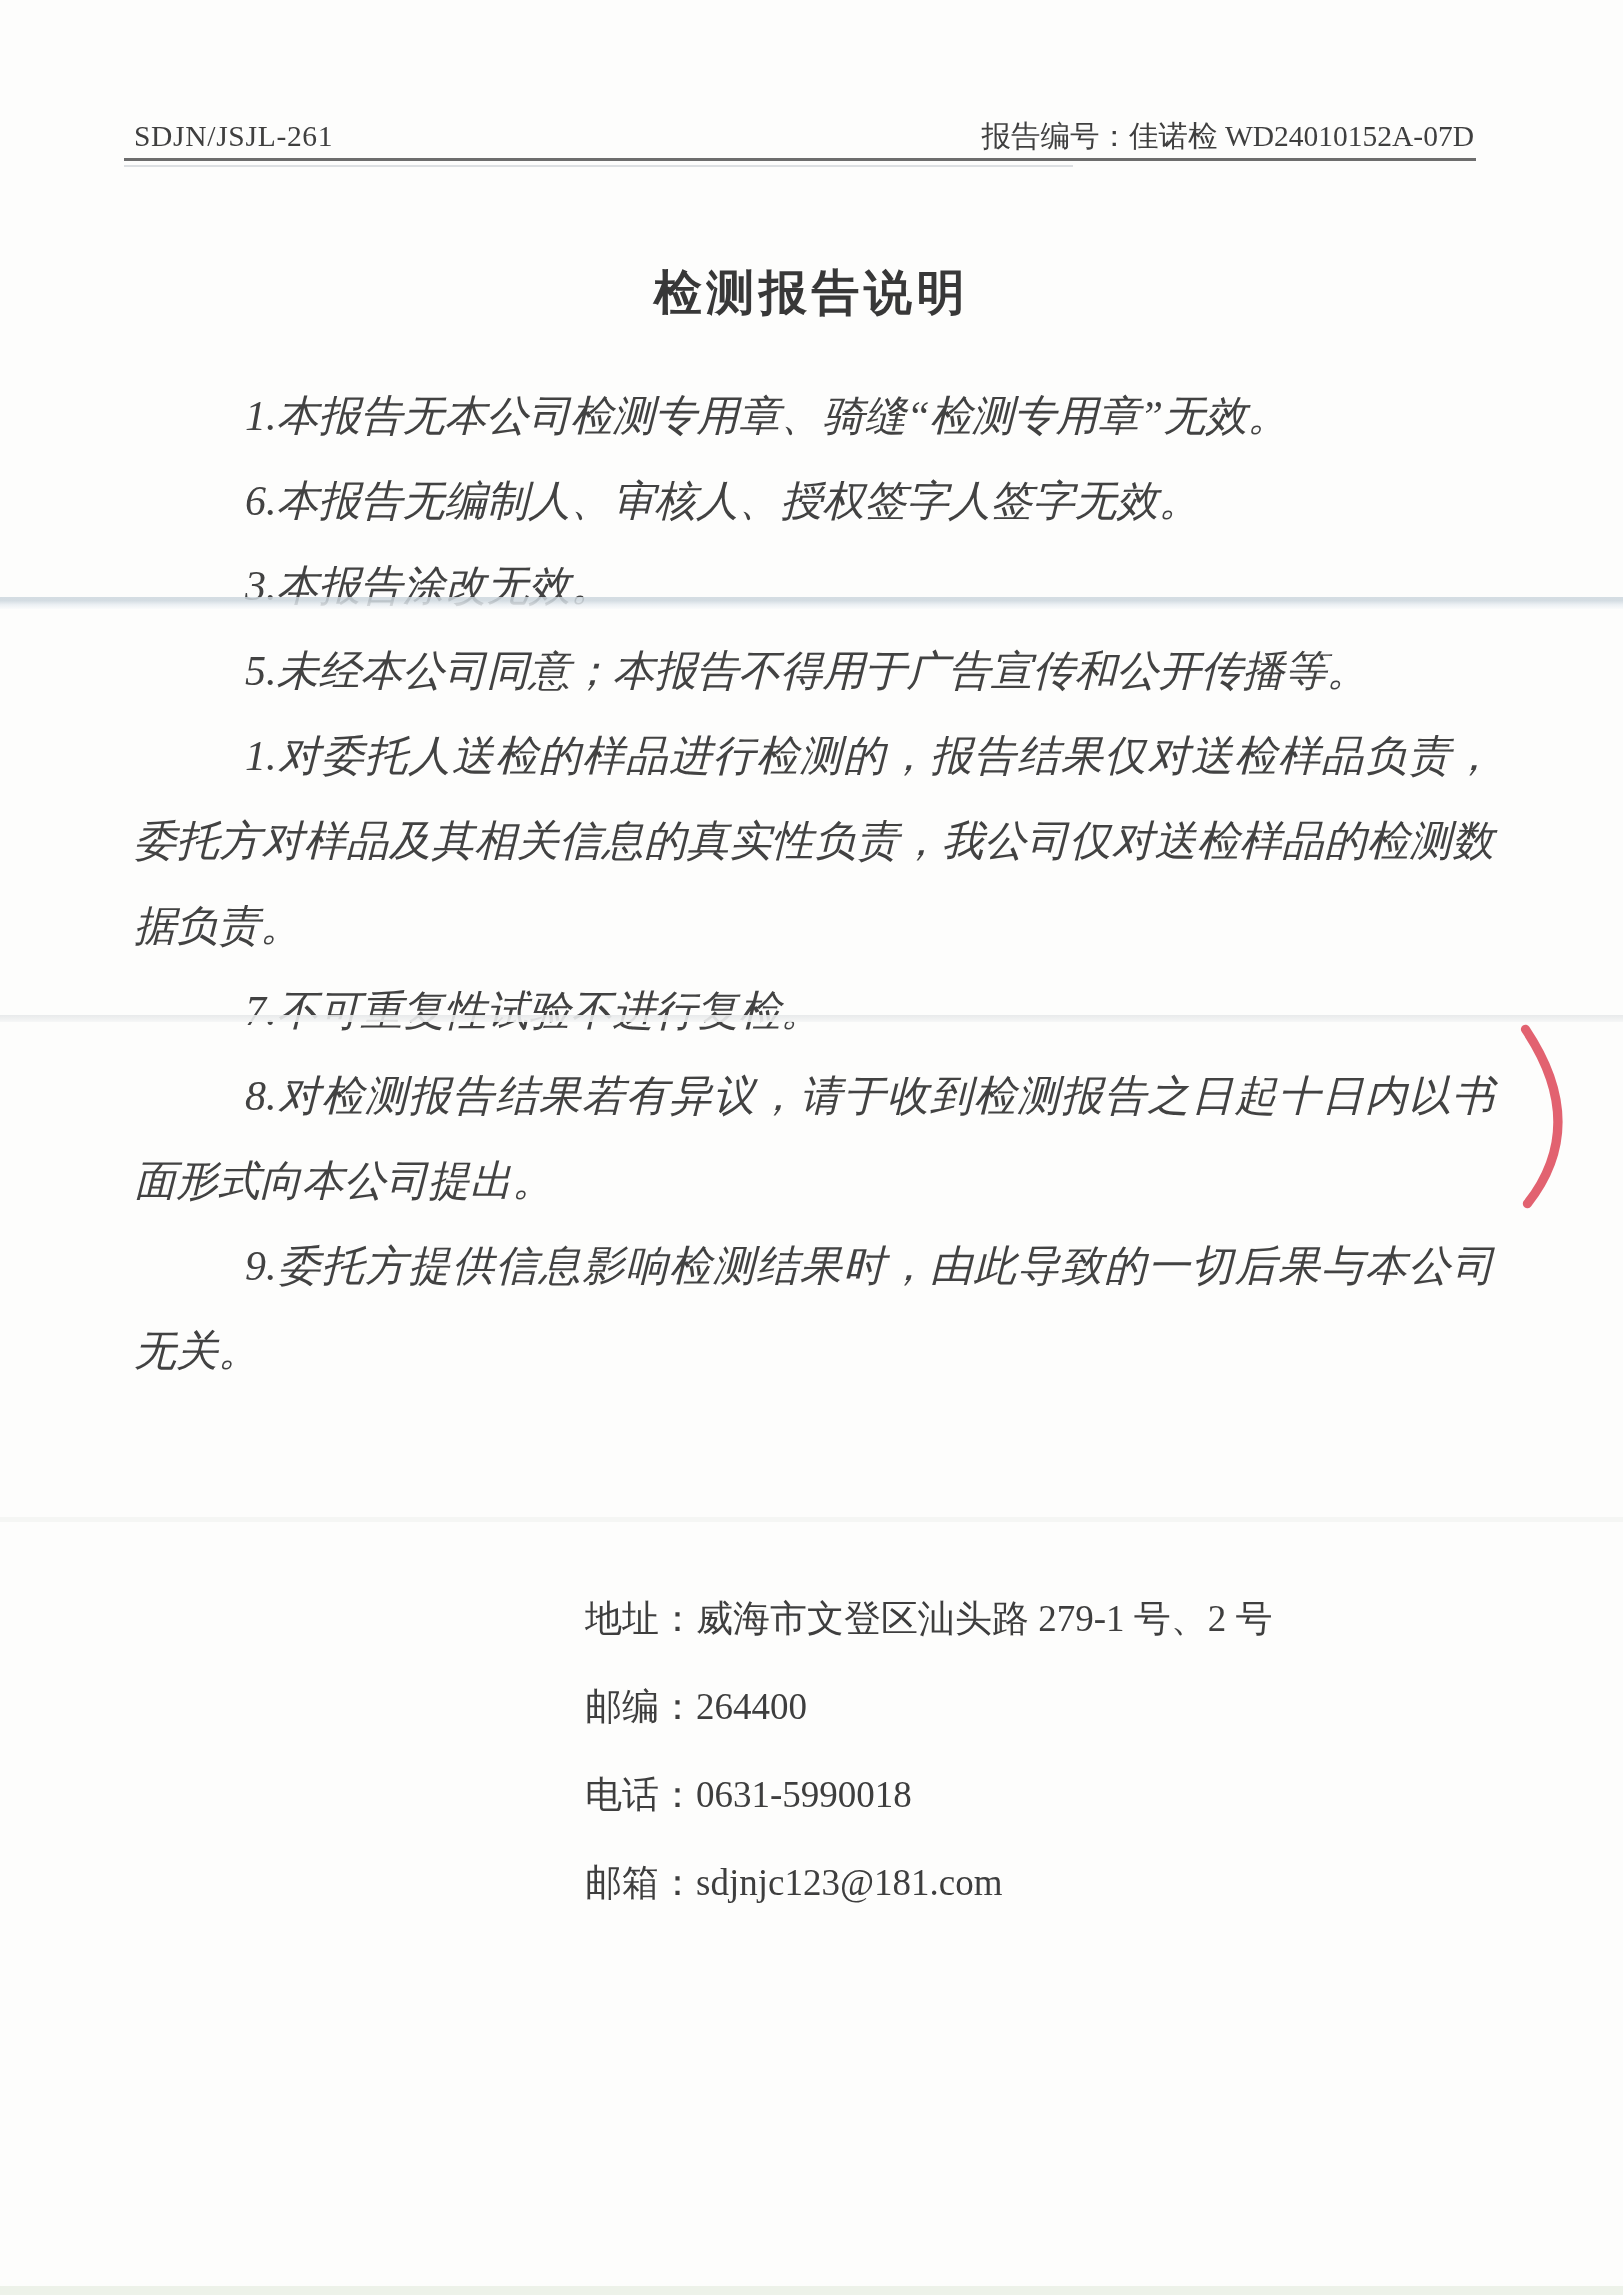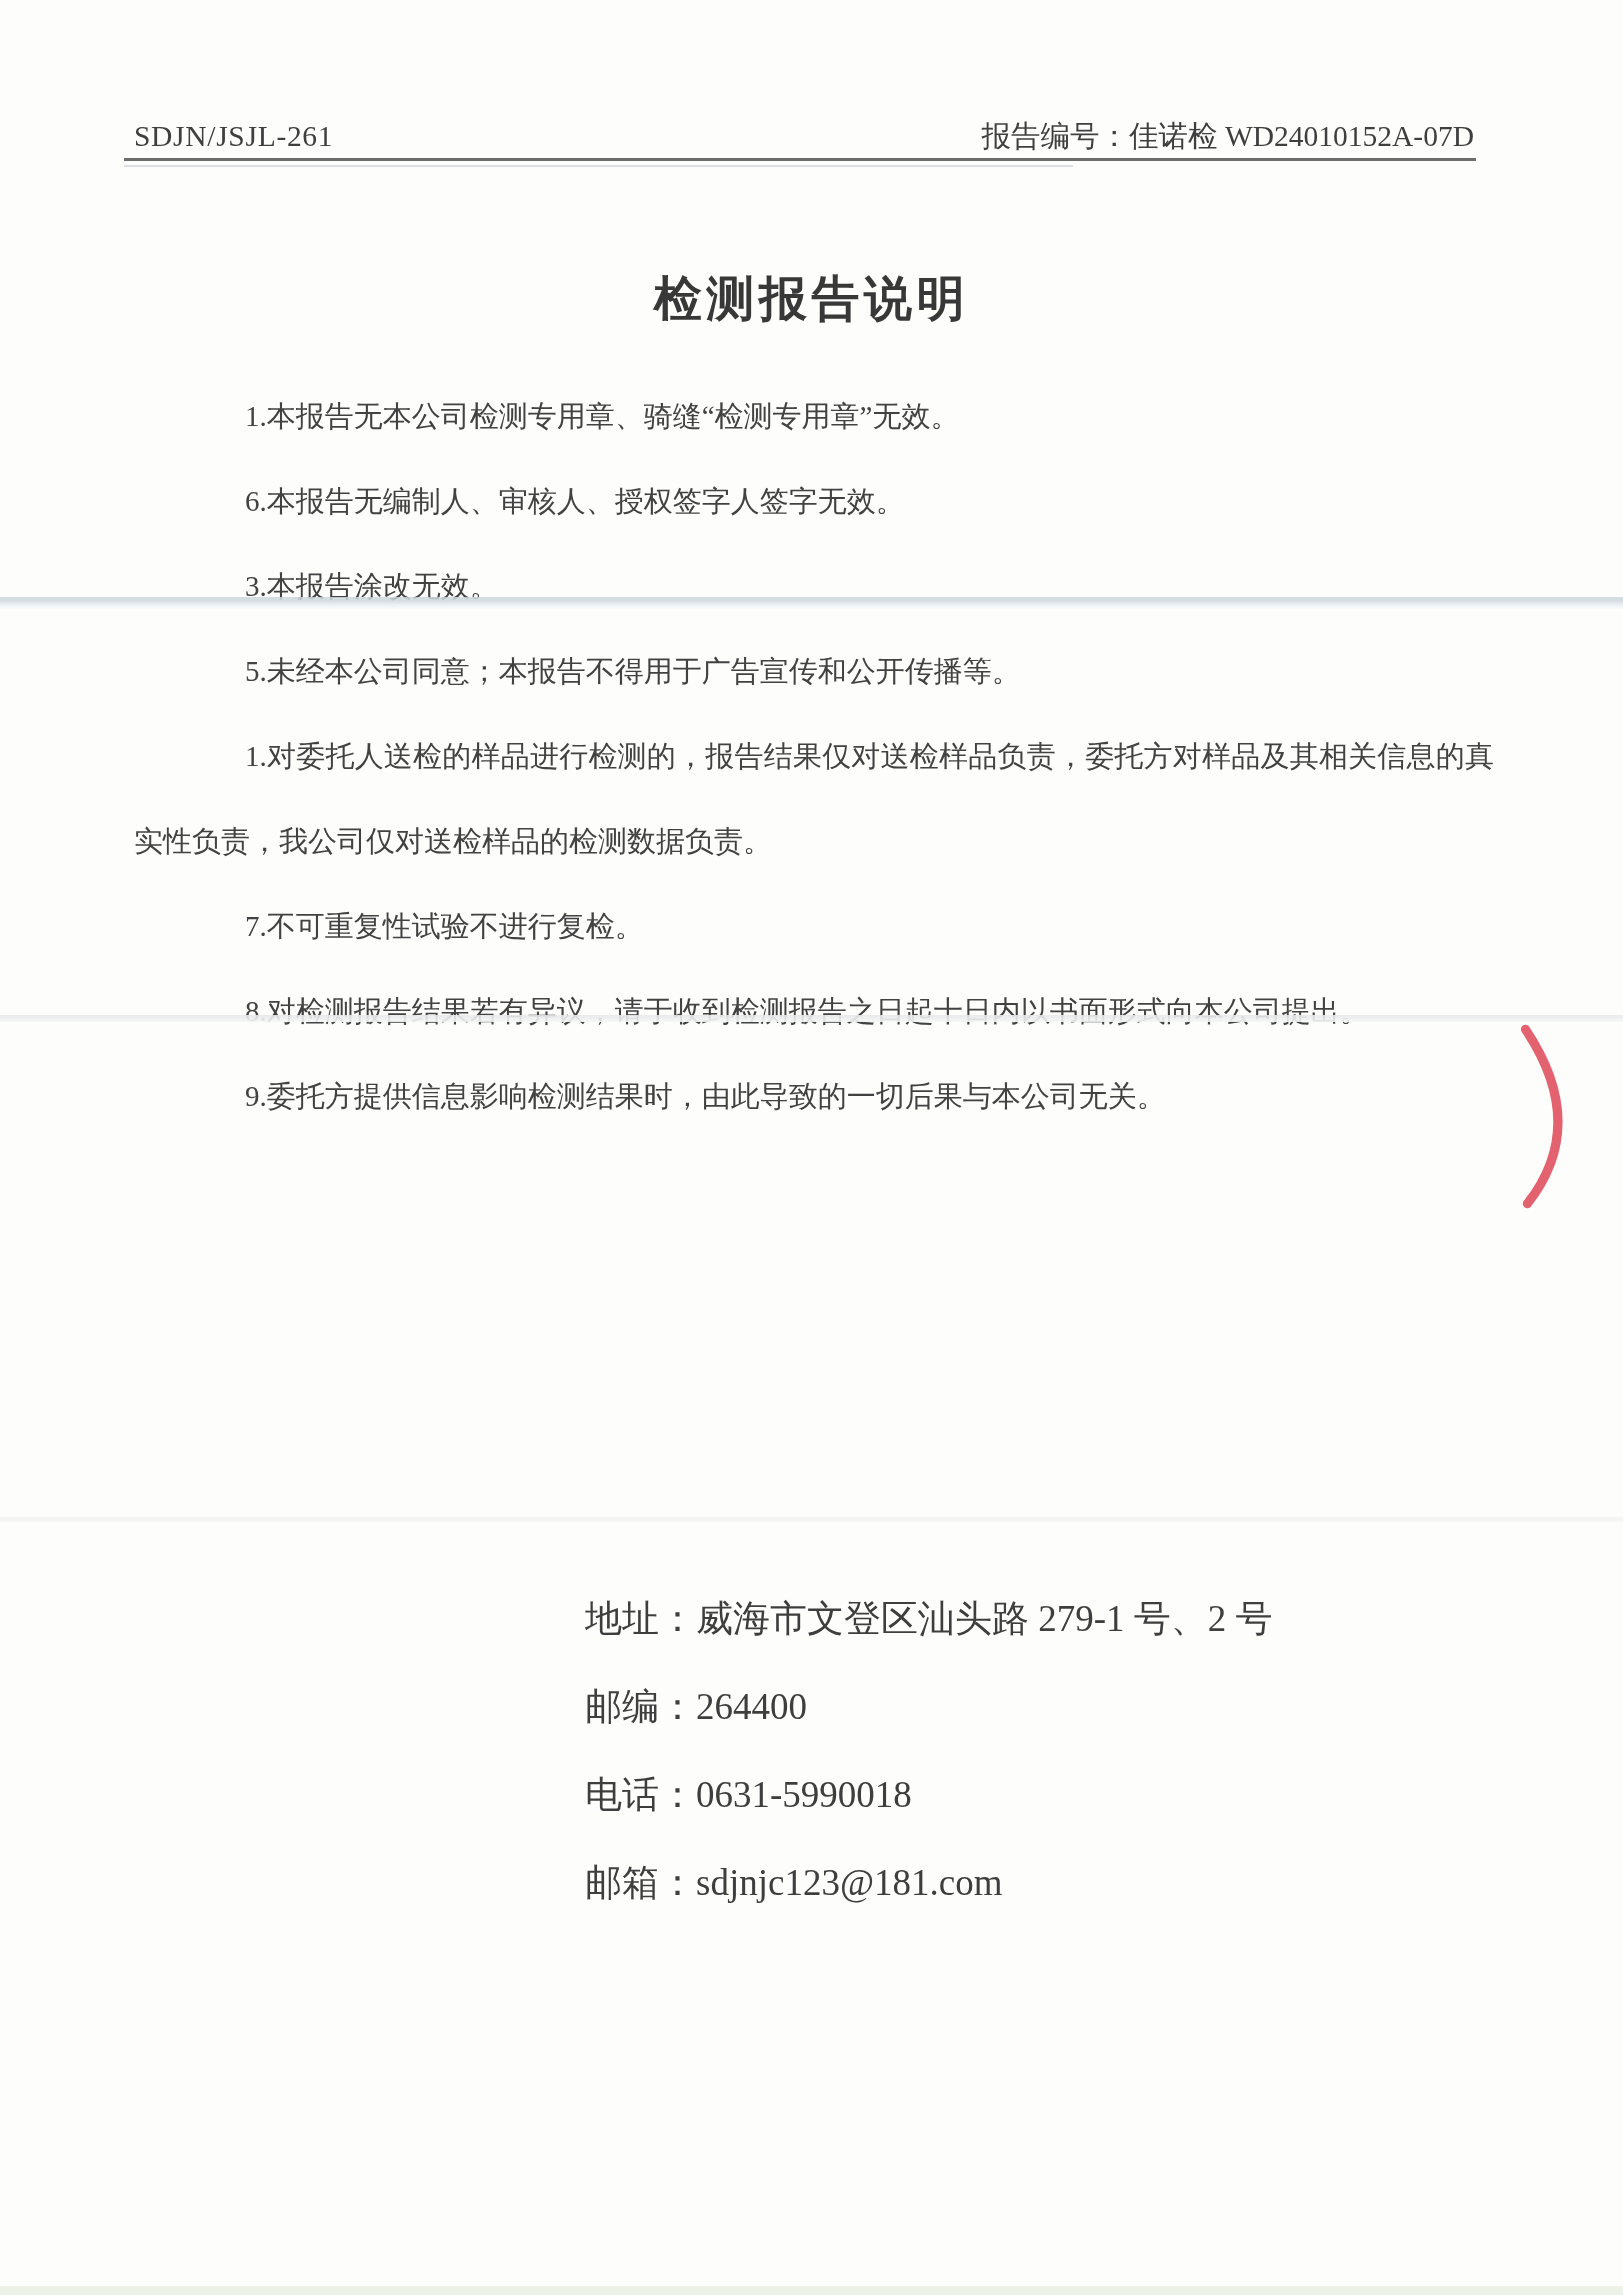--- a/index.html
+++ b/index.html
@@ -55,7 +55,7 @@
   .doc-title {
     position: absolute;
     left: 0;
-    top: 267px;
+    top: 261px;
     width: 100%;
     text-align: center;
     font-family: Liberation Sans, sans-serif;

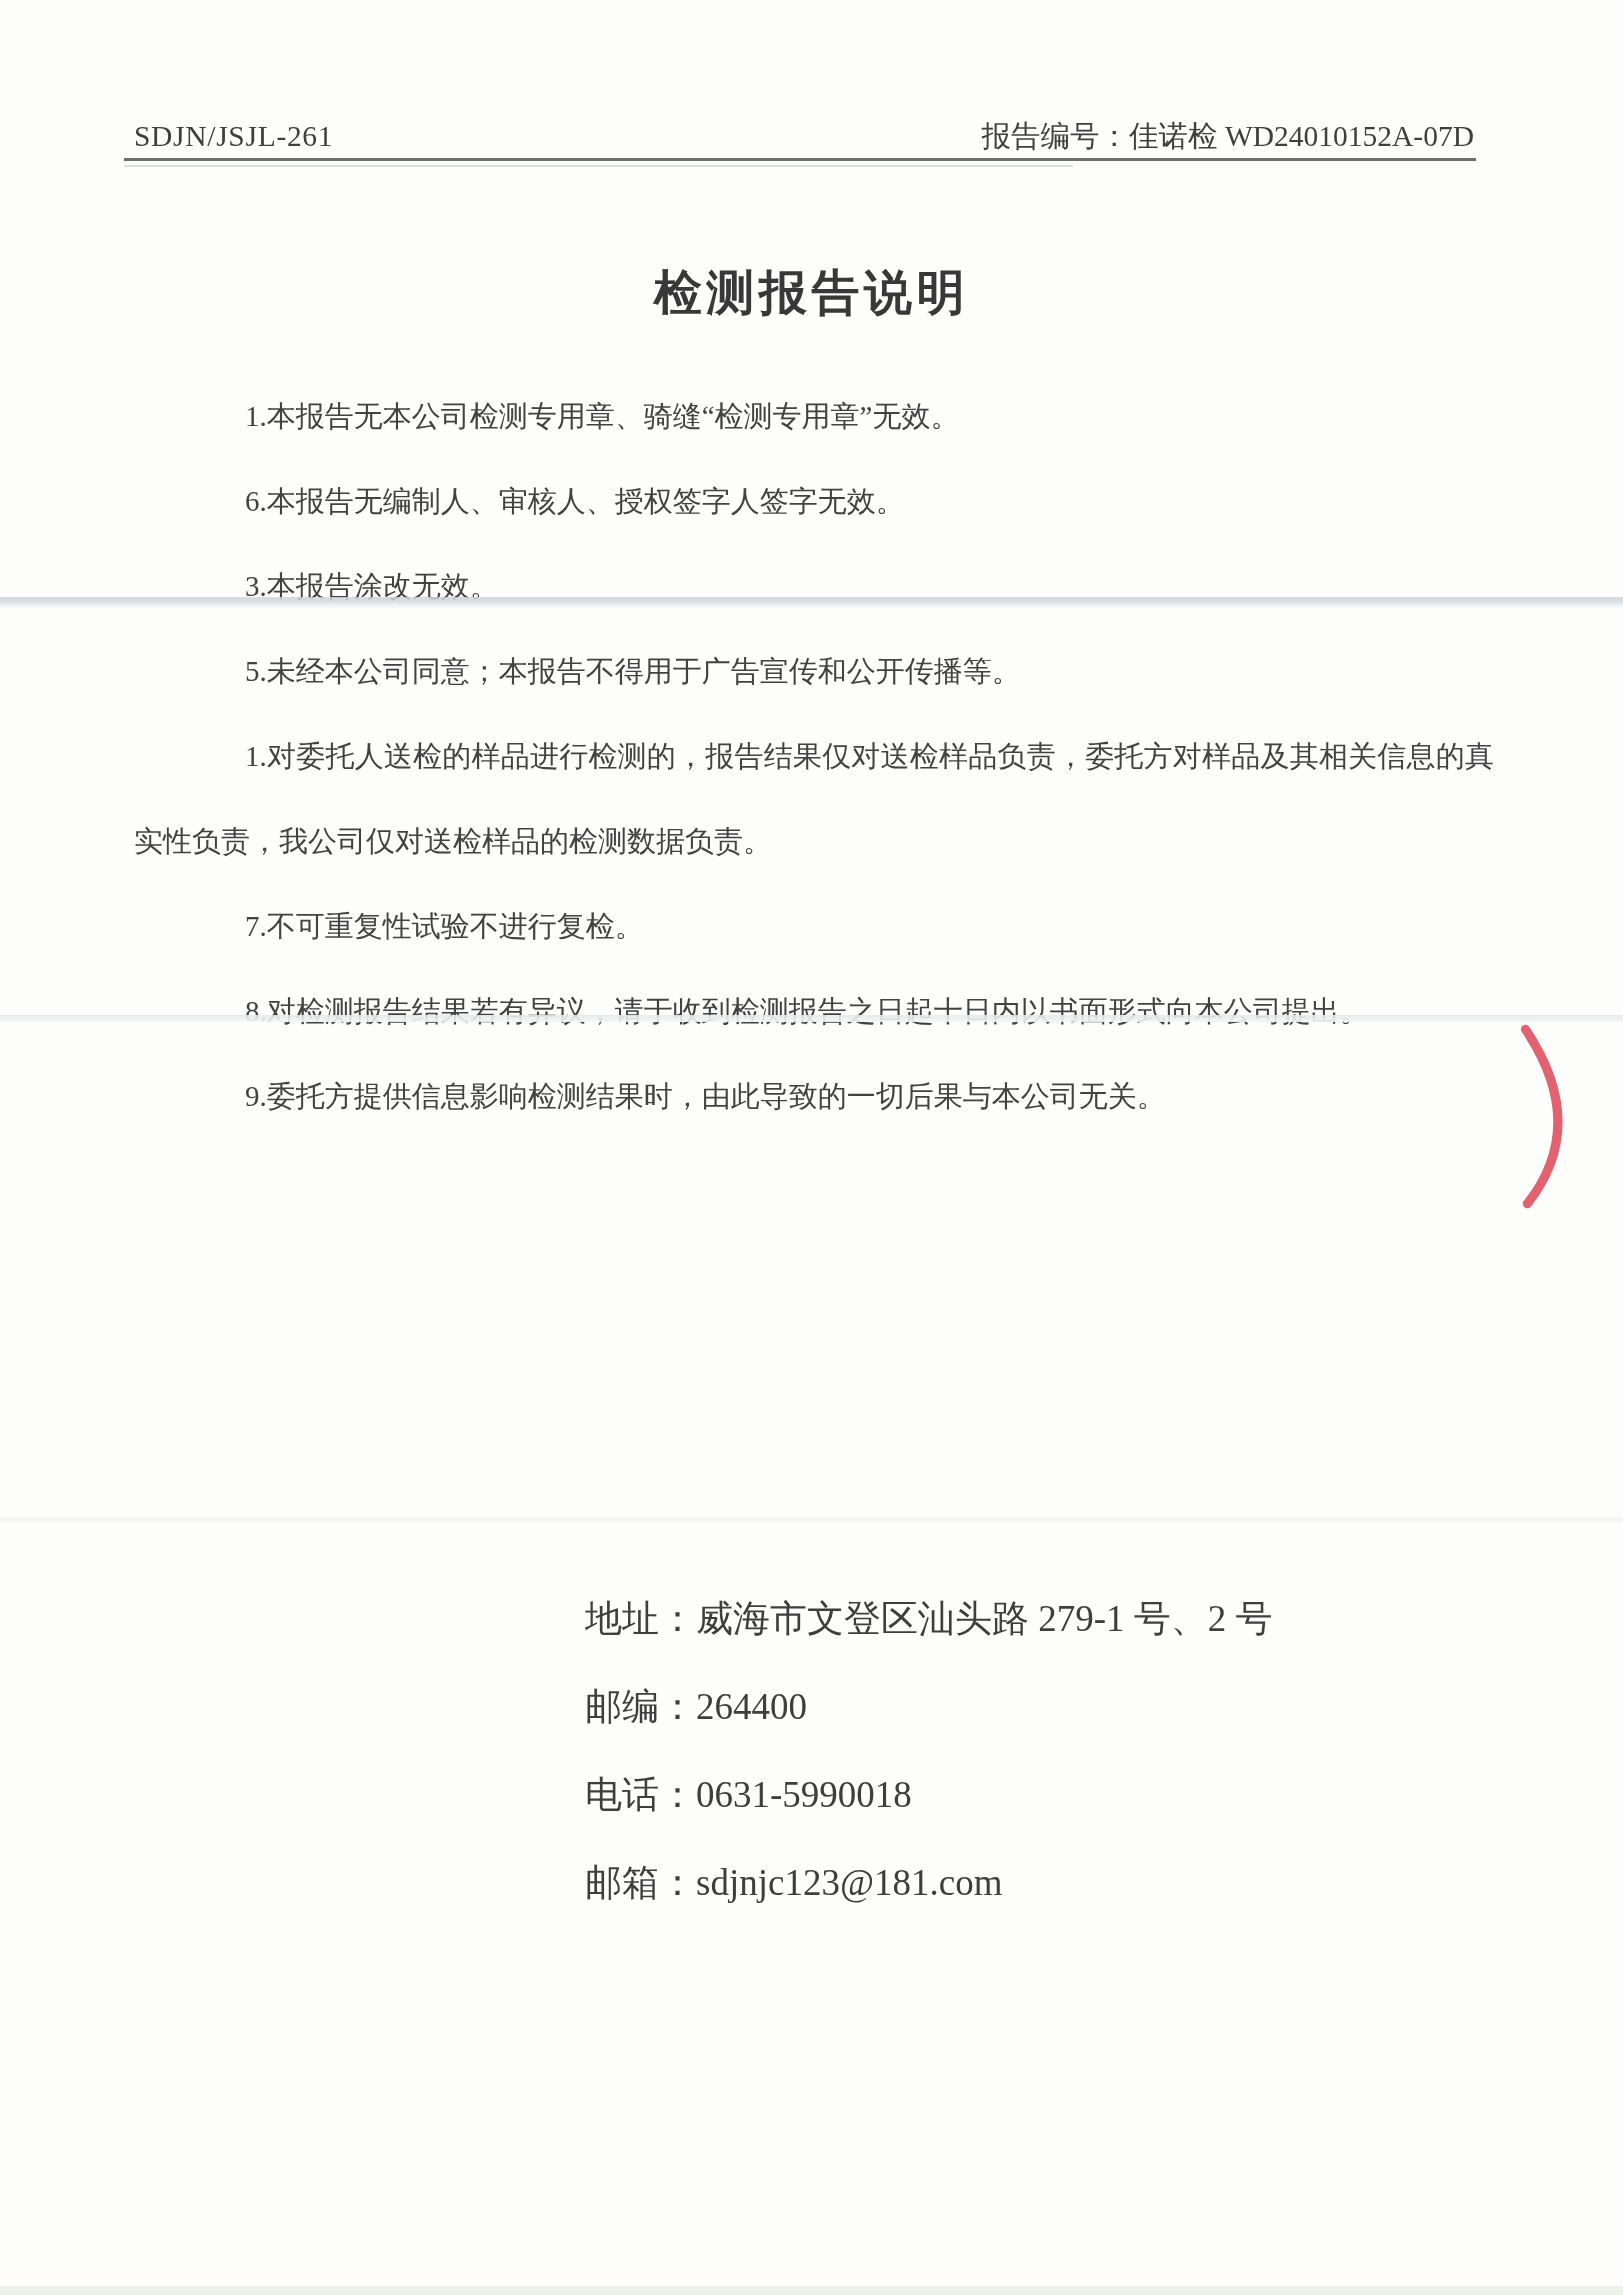--- a/index.html
+++ b/index.html
@@ -74,11 +74,12 @@
   }
   .notes p {
     margin: 0;
-    font-size: 29px;
+    font-size: 42px;
     line-height: 85px;
     text-indent: 111px;
     text-align: justify;
     color: #424242;
+    font-style: italic;
   }
 
   

